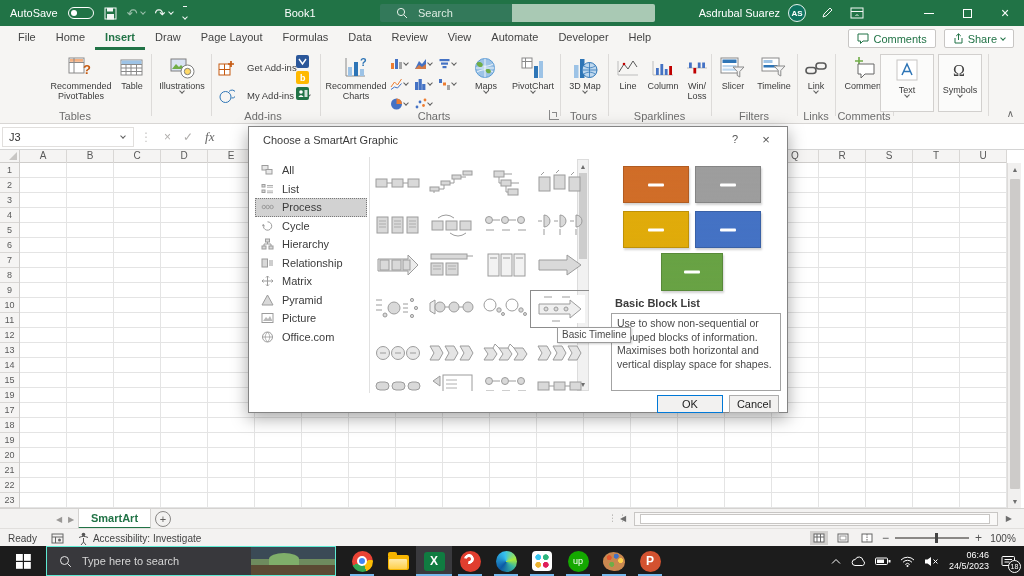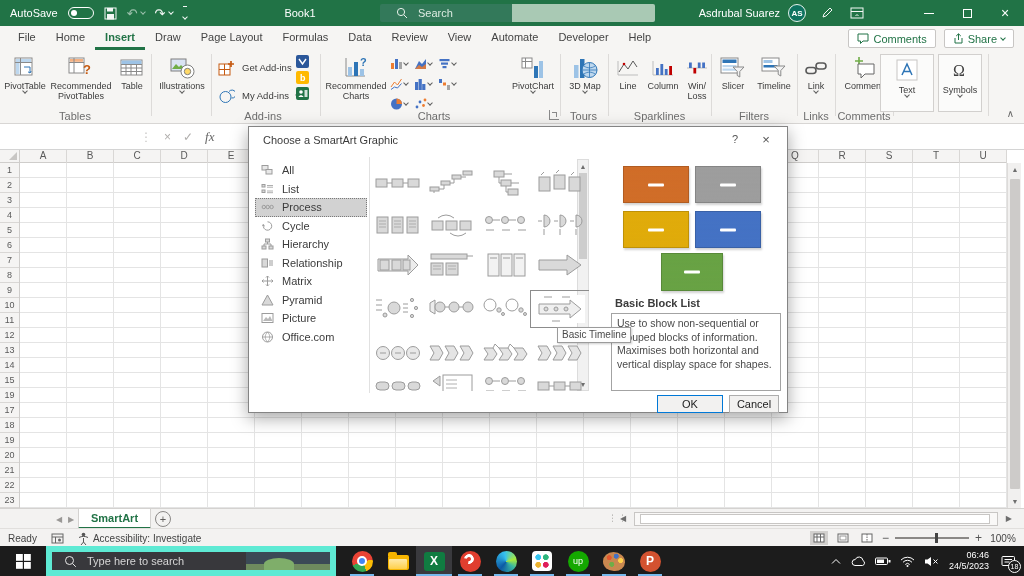--- a/index.html
+++ b/index.html
@@ -35,7 +35,7 @@
 .glabel{position:absolute;bottom:1px;font-size:11px;color:#6e6e6e;text-align:center}
 .bigbtn{position:absolute;top:3px;height:62px;display:flex;flex-direction:column;align-items:center;text-align:center;color:#3b3b3b;font-size:9px;line-height:1.15}
 .bigbtn .ic{height:26px;display:flex;align-items:center;justify-content:center;margin-top:2px}
-.smallrow{position:absolute;height:19px;display:flex;align-items:center;gap:7px;font-size:9.5px;color:#3b3b3b}
+.smallrow{position:absolute;height:19px;display:flex;align-items:center;gap:12px;font-size:9.5px;color:#3b3b3b}
 .cv{display:inline-block;width:4px;height:4px;border-right:1px solid #5f5f5f;border-bottom:1px solid #5f5f5f;transform:rotate(45deg);margin-top:-2px}
 .cvw{border-color:#fff}
 .boxbtn{position:absolute;top:4px;height:58px;border:1px solid #d2d0ce;background:#fbfbfa;display:flex;flex-direction:column;align-items:center;font-size:9px;color:#3b3b3b}

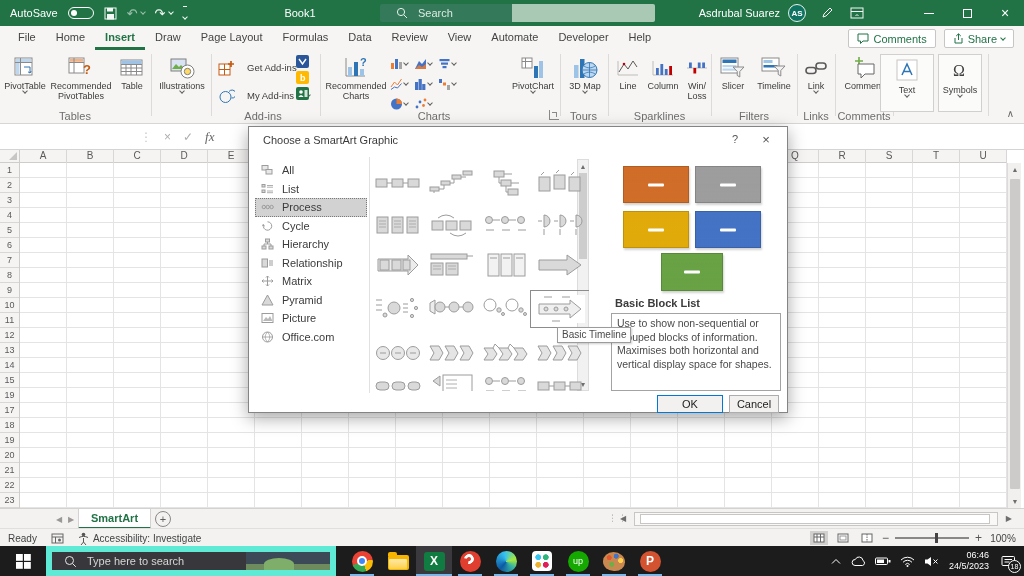--- a/index.html
+++ b/index.html
@@ -218,19 +218,6 @@
 
 <div id="ribbon">
 
-  <div class="bigbtn" style="left:2px;width:46px">
-    <span class="ic">
-        <svg width="22" height="22">
-          <rect x="1" y="1" width="17" height="17" fill="#fff" stroke="#8a8a8a"></rect>
-          <rect x="2" y="2" width="15" height="3" fill="#bdd7ee"></rect>
-          <rect x="2" y="6" width="3.5" height="11" fill="#bdd7ee"></rect>
-          <path d="M1 5.5h17M6.5 1v17" stroke="#8a8a8a"></path>
-          <path d="M10 10h6M16 10v6M16 16l-2-1.2M16 16l1.2-2" stroke="#2e75b6" fill="none"></path>
-        </svg>
-      </span>
-    <span>PivotTable</span>
-      <span class="cv"></span>
-  </div>
   <div class="bigbtn" style="left:48px;width:66px">
     <span class="ic">
         <svg width="26" height="22">

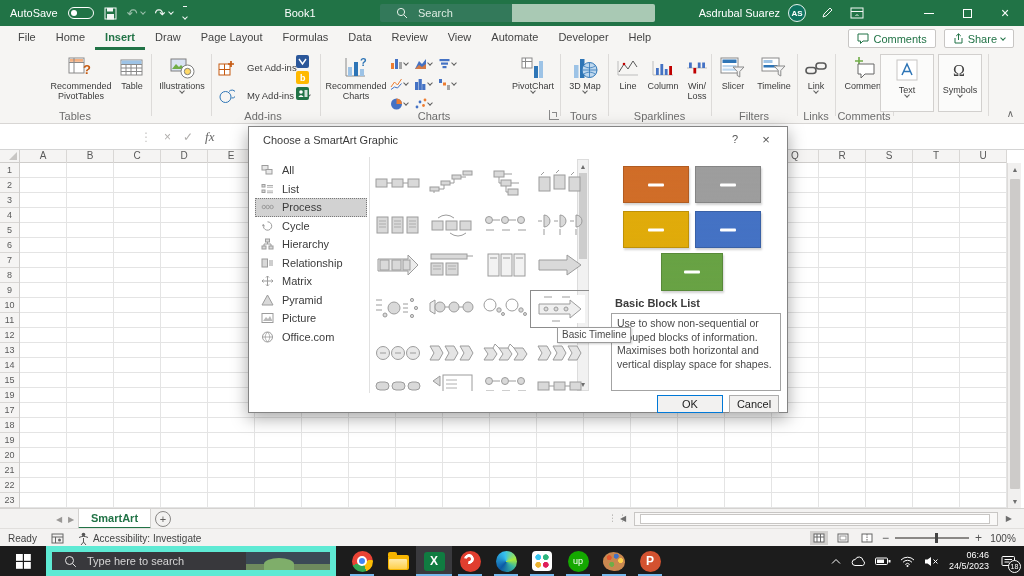--- a/index.html
+++ b/index.html
@@ -377,6 +377,18 @@
         <span class="cv"></span>
       </div>
     </div>
+  <div class="bigbtn" style="left:466px;width:40px">
+    <span class="ic">
+        <svg width="24" height="24">
+          <circle cx="11" cy="12" r="9.5" fill="#9dc3e6" stroke="#5b9bd5"></circle>
+          <path d="M3 8c5 3 11 3 16 0M3 16c5-3 11-3 16 0M11 2.5v19M1.5 12h19" stroke="#fff" fill="none" stroke-width=".8"></path>
+          <path d="M5 6c2.5 0 4.5 2 3.5 4S4 11 3 9s0-3 2-3z" fill="#70ad47"></path>
+          <path d="M14 13c2.5 0 3.5 2 2.5 3.5S13 17.5 12 15.5s0-2.5 2-2.5z" fill="#70ad47"></path>
+        </svg>
+      </span>
+    <span>Maps</span>
+      <span class="cv"></span>
+  </div>
   <div class="bigbtn" style="left:507px;width:52px">
     <span class="ic">
         <svg width="24" height="22">

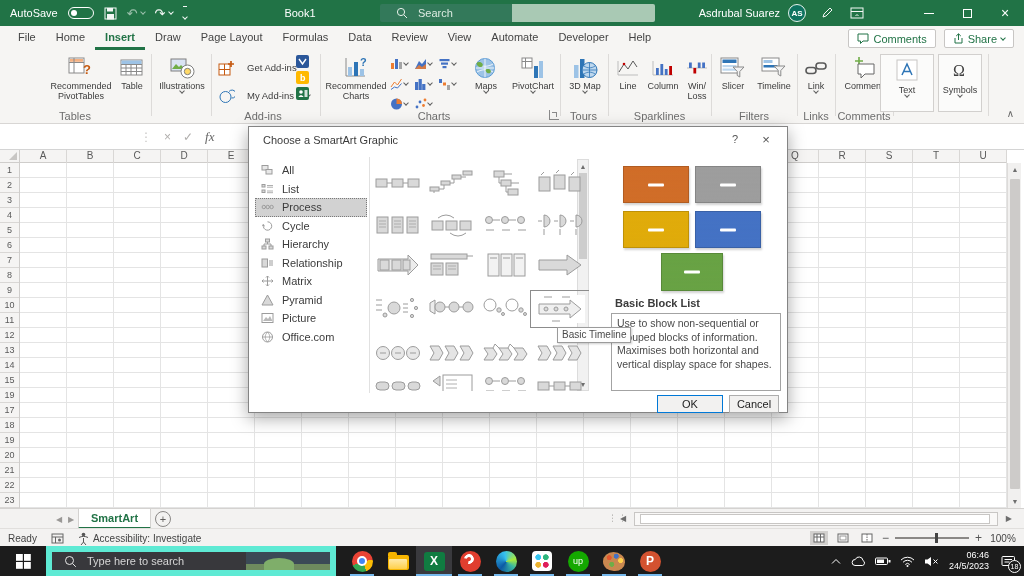--- a/index.html
+++ b/index.html
@@ -534,6 +534,10 @@
 </div>
 
 <div id="frow">
+  <div id="namebox">
+    <span>J3</span>
+      <span class="cv"></span>
+  </div>
   <div id="fbicons">
     <span style="color:#c8c6c4">⋮</span>
     <span>×</span>

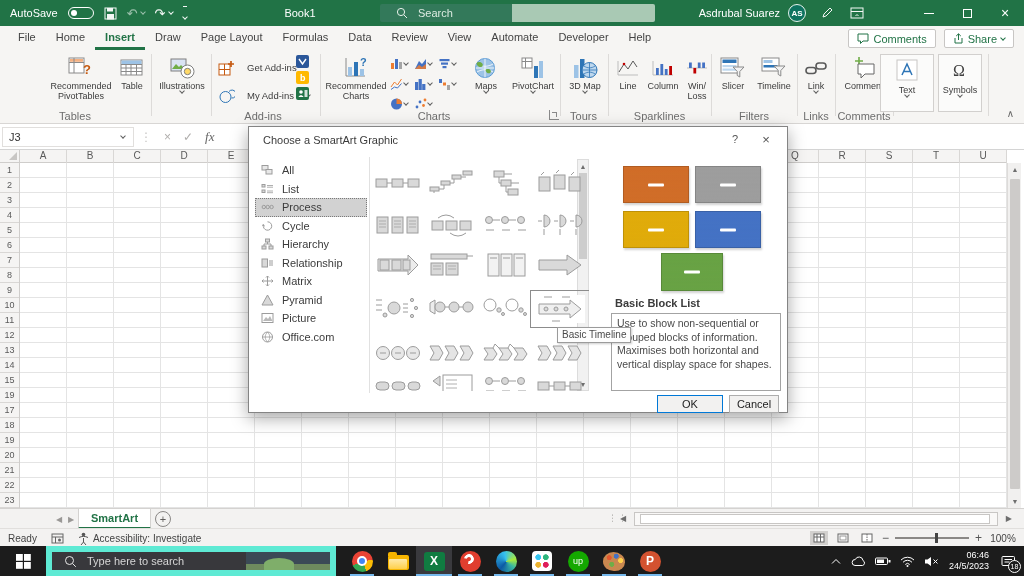--- a/index.html
+++ b/index.html
@@ -82,7 +82,7 @@
 
 #taskbar{position:absolute;left:0;top:546px;width:1024px;height:30px;background:#1c1c1c;color:#fff}
 #winstart{position:absolute;left:0;top:0;width:46px;height:30px;display:flex;align-items:center;justify-content:center}
-#tsearchbox{position:absolute;left:46px;top:0;width:290px;height:30px;background:#38383c;border:6px solid #5eead4;display:flex;align-items:center;color:#d6d6d6;font-size:11px;overflow:hidden}
+#tsearchbox{position:absolute;left:46px;top:0;width:290px;height:30px;background:#38383c;border:1px solid #5eead4;display:flex;align-items:center;color:#d6d6d6;font-size:11px;overflow:hidden}
 #tsearchbox .glass{margin:0 10px 0 12px}
 #tsearchbox .scene{position:absolute;right:0;top:0;width:84px;height:30px;background:linear-gradient(180deg,#3b4a56 0 40%,#6e8b5e 40% 60%,#5b4a33 60% 100%)}
 #tsearchbox .scene:before{content:"";position:absolute;left:18px;top:6px;width:30px;height:12px;background:#7fae6a;border-radius:50% 50% 0 0}

